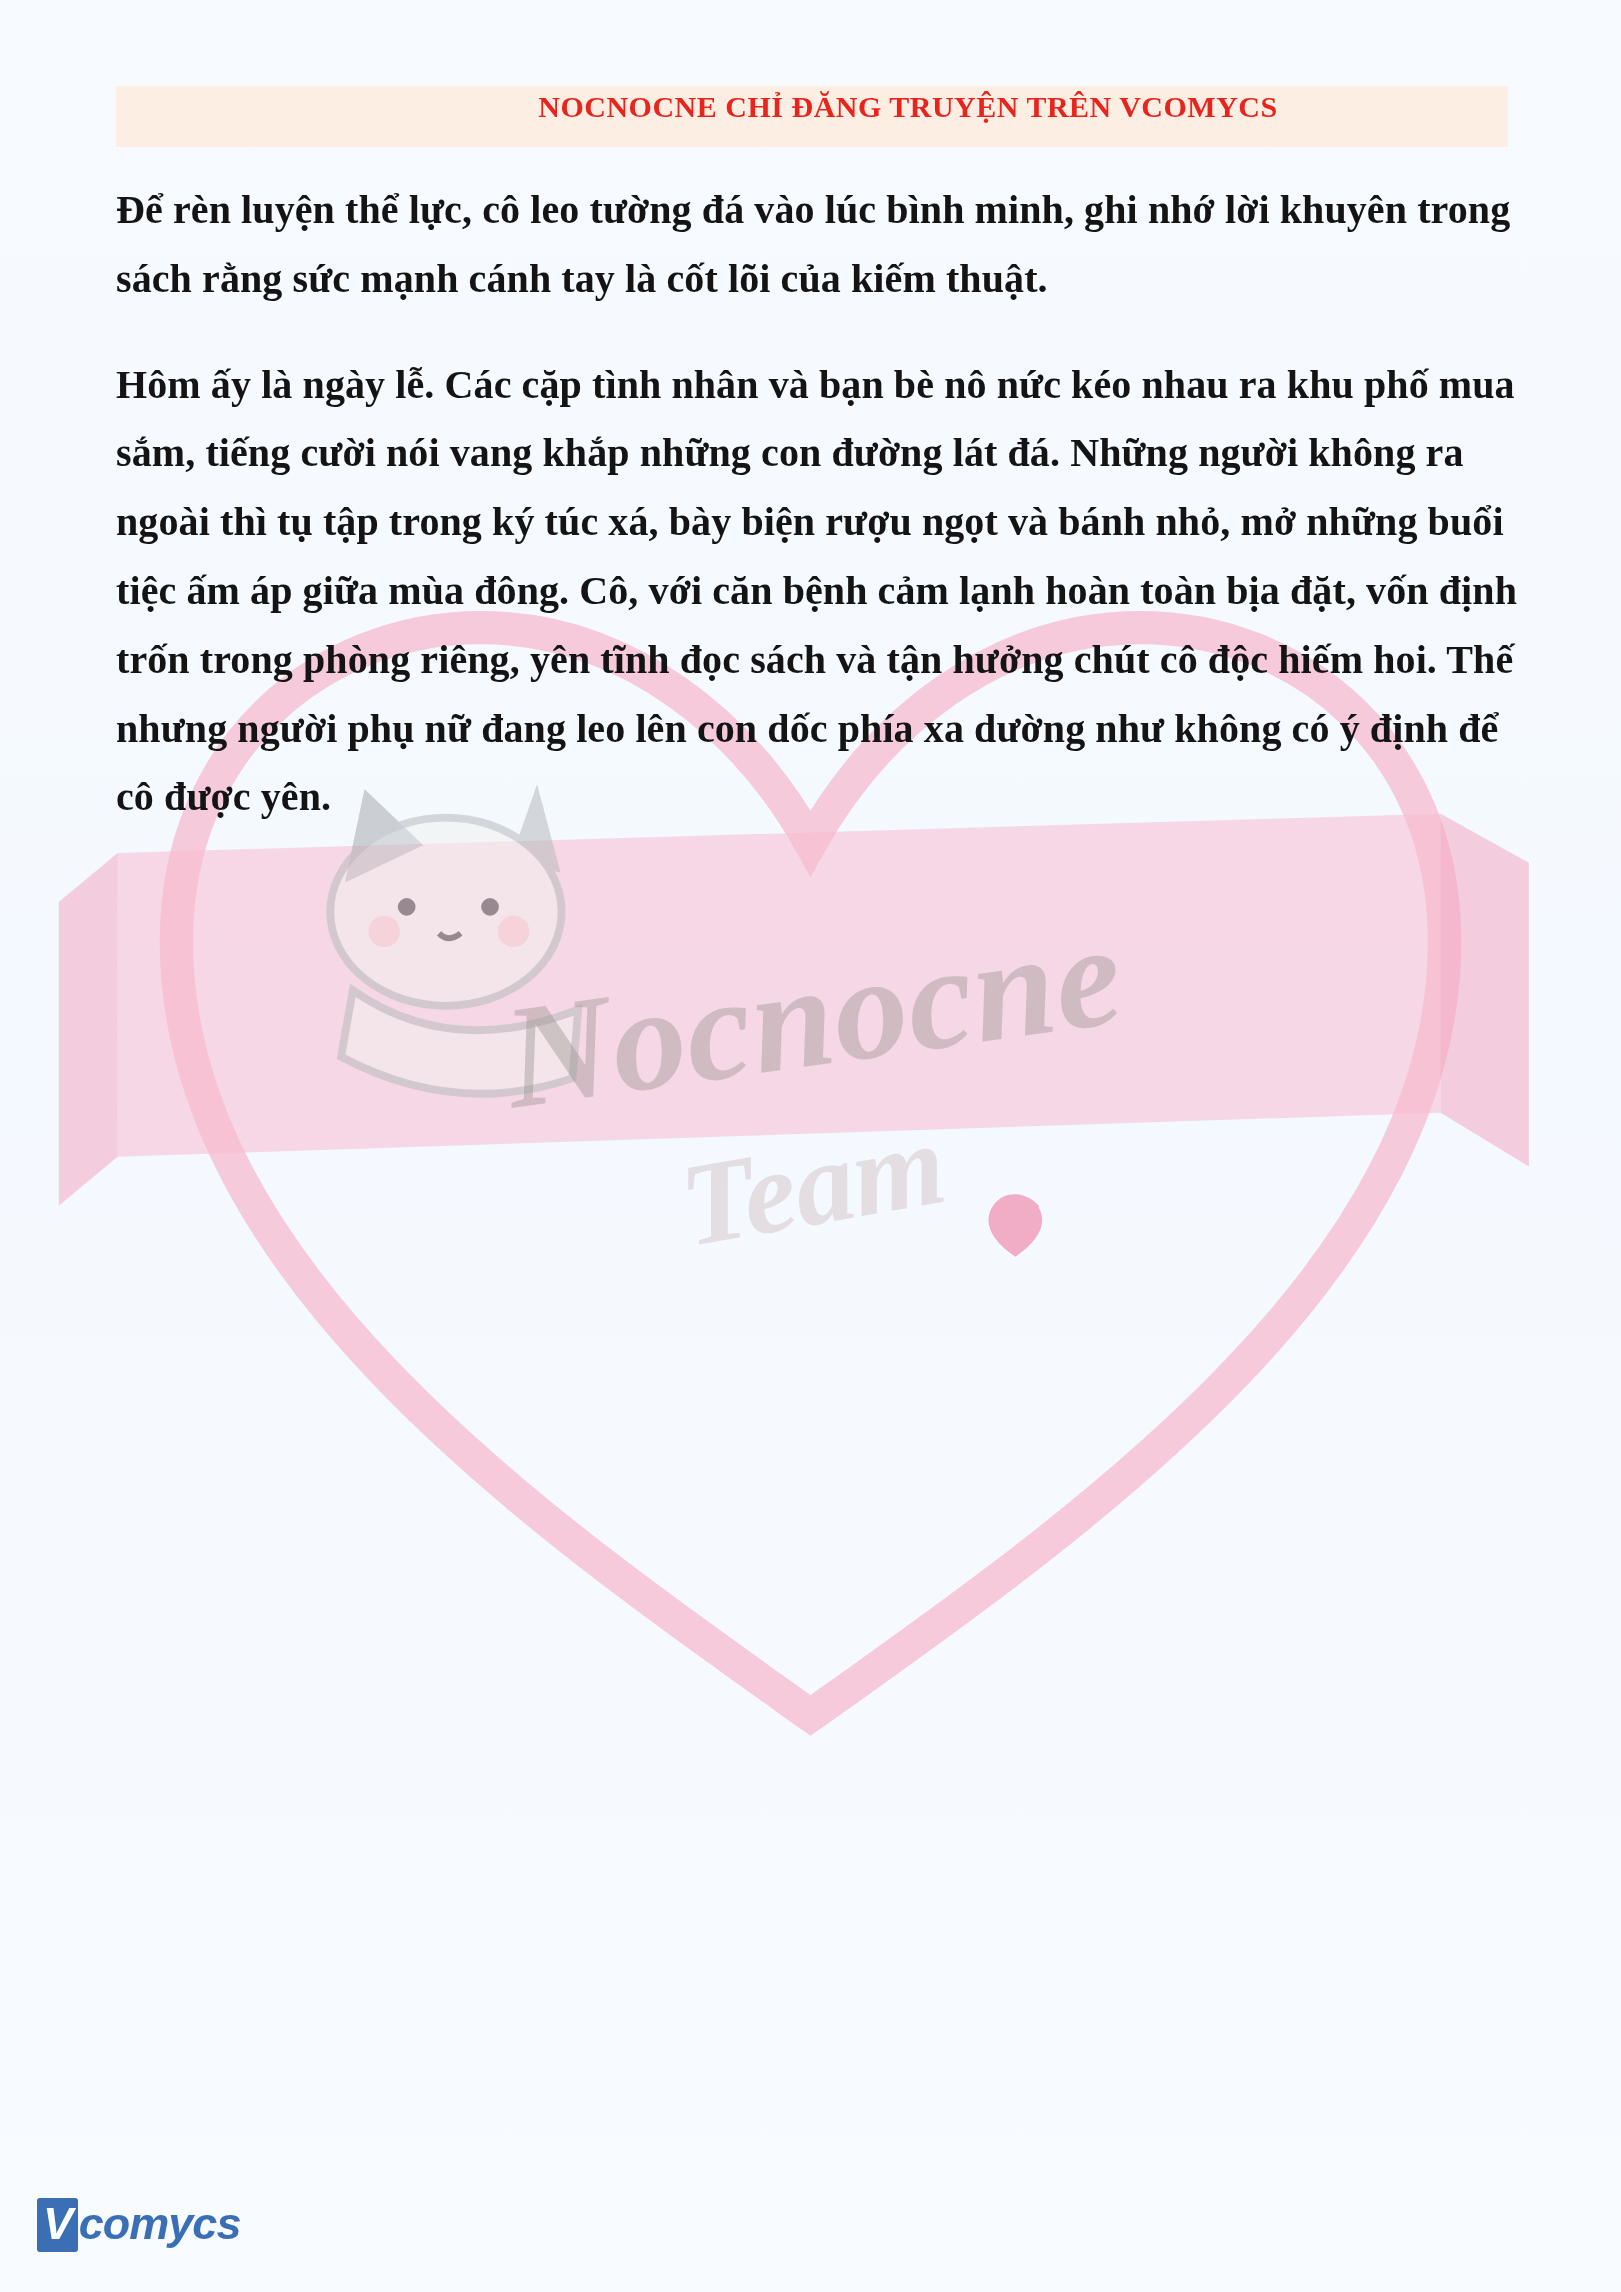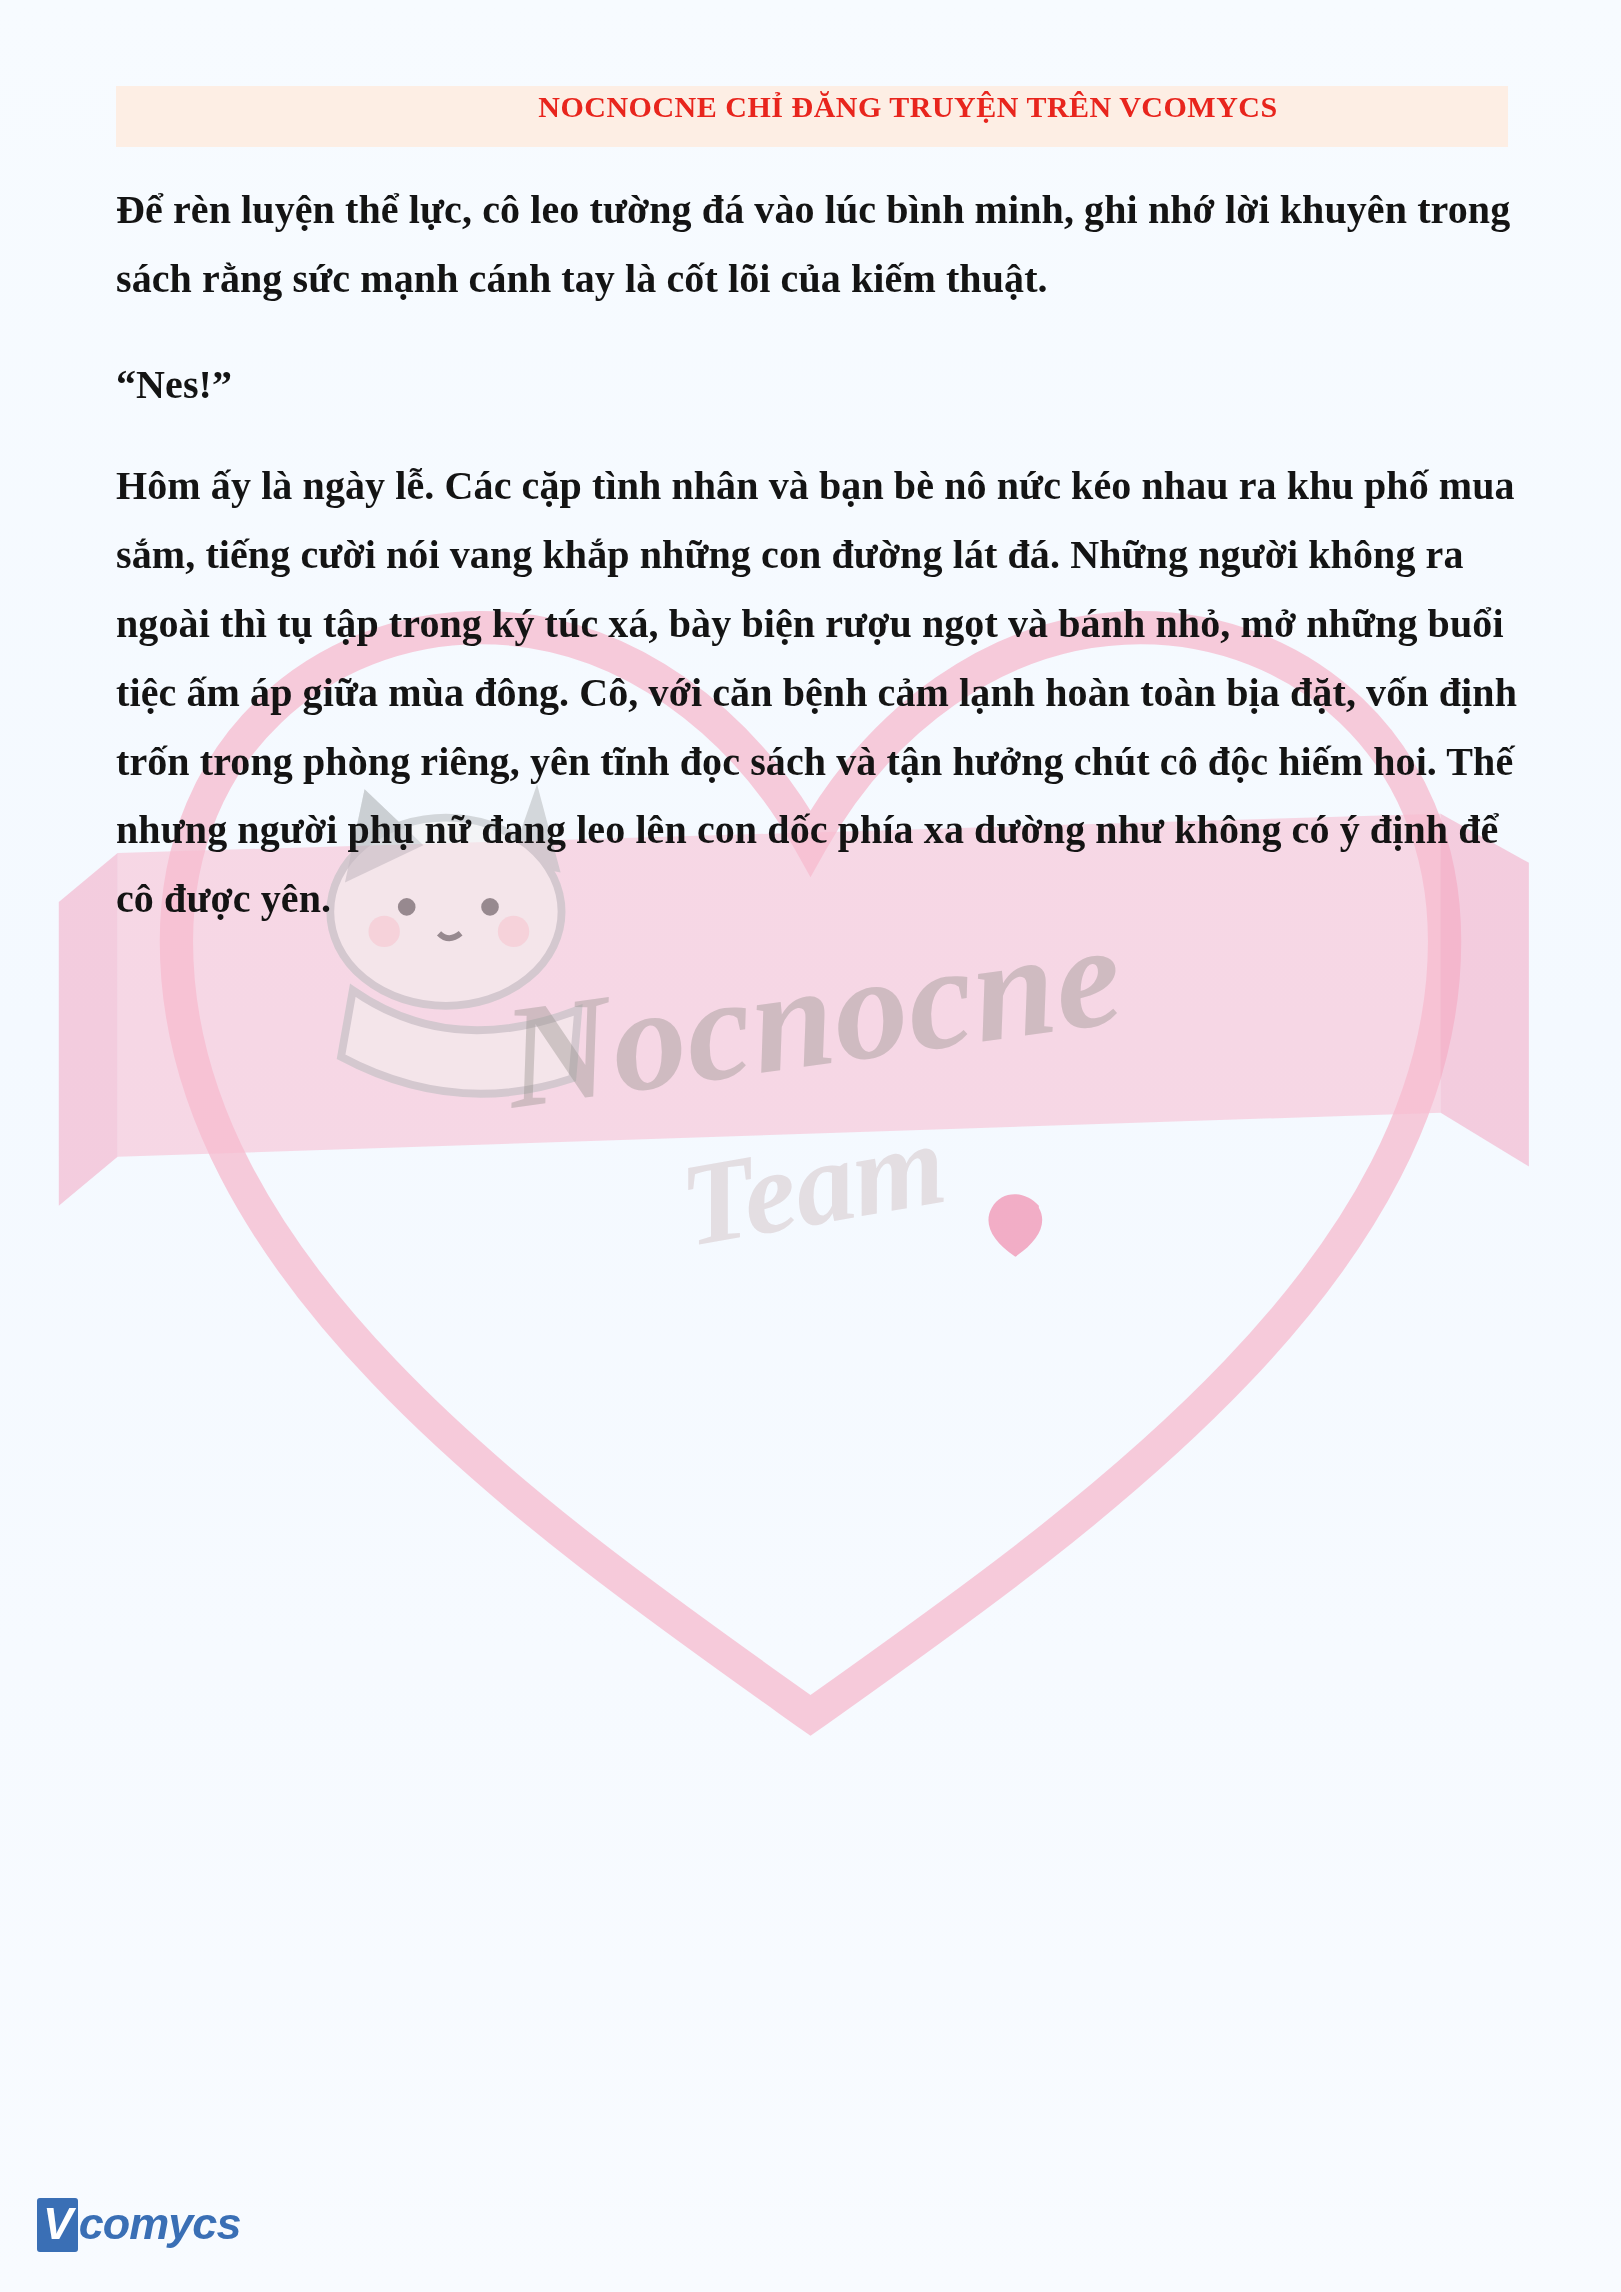--- a/index.html
+++ b/index.html
@@ -175,7 +175,6 @@
 
   <div class="content">
     <p class="para">Để rèn luyện thể lực, cô leo tường đá vào lúc bình minh, ghi nhớ lời khuyên trong sách rằng sức mạnh cánh tay là cốt lõi của kiếm thuật.</p>
-    <p class="para tight">“Nes!”</p>
     <p class="para">Hôm ấy là ngày lễ. Các cặp tình nhân và bạn bè nô nức kéo nhau ra khu phố mua sắm, tiếng cười nói vang khắp những con đường lát đá. Những người không ra ngoài thì tụ tập trong ký túc xá, bày biện rượu ngọt và bánh nhỏ, mở những buổi tiệc ấm áp giữa mùa đông. Cô, với căn bệnh cảm lạnh hoàn toàn bịa đặt, vốn định trốn trong phòng riêng, yên tĩnh đọc sách và tận hưởng chút cô độc hiếm hoi. Thế nhưng người phụ nữ đang leo lên con dốc phía xa dường như không có ý định để cô được yên.</p>
   </div>
 

